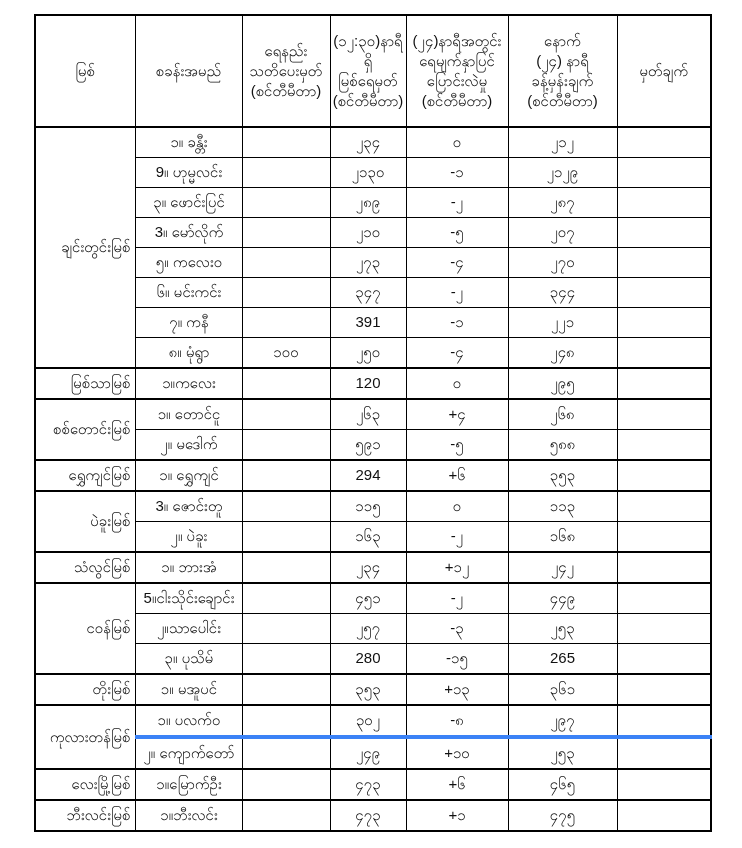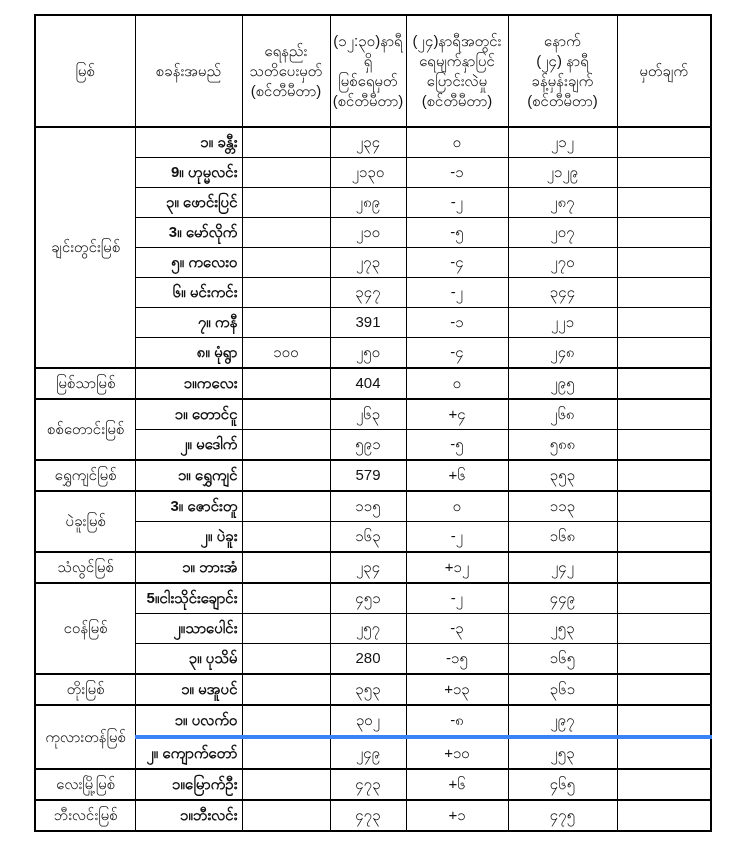--- a/index.html
+++ b/index.html
@@ -61,10 +61,9 @@
     white-space: nowrap;
   }
   td.station-cell {
-    text-align: right;
+    text-align: center;
     padding-left: 5px;
     white-space: nowrap;
-    font-weight: bold;
   }
   td.num-cell {
     text-align: center;

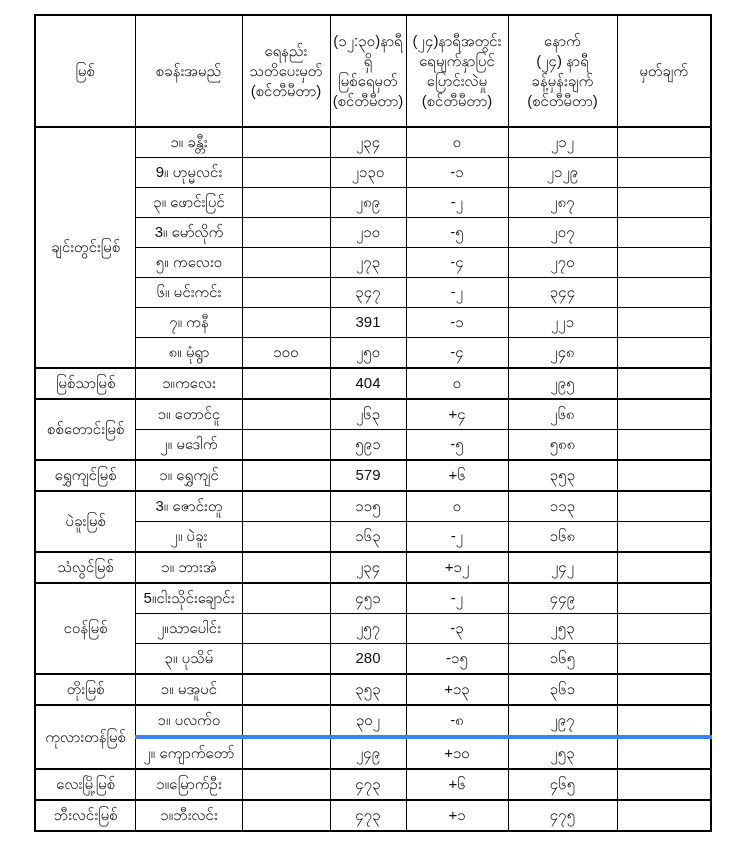--- a/index.html
+++ b/index.html
@@ -56,7 +56,7 @@
   .col-remark  { width: 94px;  }
 
   td.river-cell {
-    text-align: center;
+    text-align: right;
     padding-left: 5px;
     white-space: nowrap;
   }

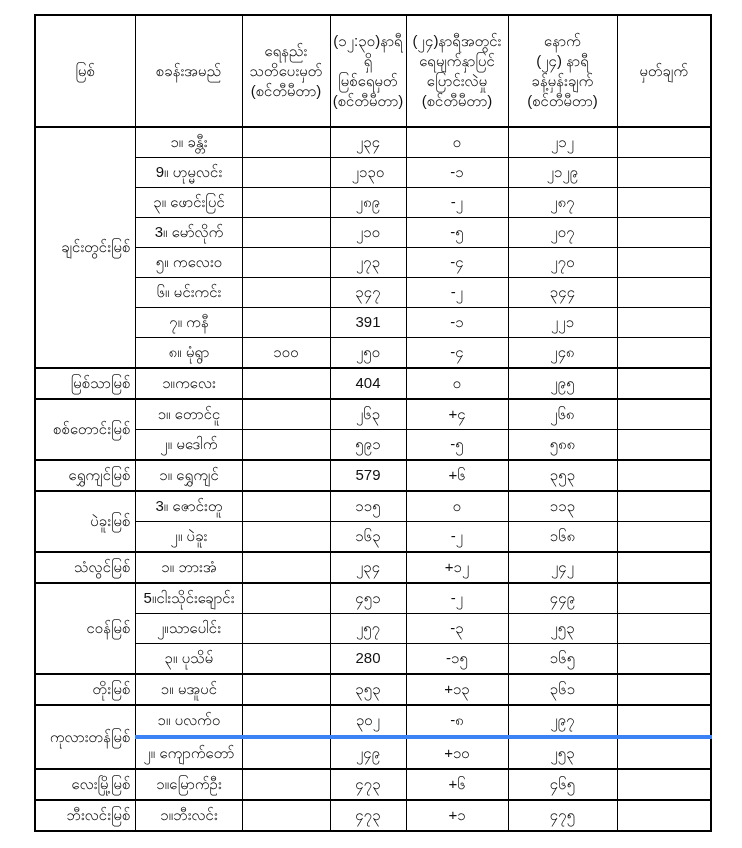--- a/index.html
+++ b/index.html
@@ -181,7 +181,7 @@
           <td class="river-cell" rowspan="1">မြစ်သာမြစ်</td>
           <td class="station-cell">၁။ကလေး</td>
           <td class="num-cell"></td>
-          <td class="num-cell">404</td>
+          <td class="num-cell">120</td>
           <td class="num-cell">၀</td>
           <td class="num-cell">၂၉၅</td>
           <td class="num-cell"></td>

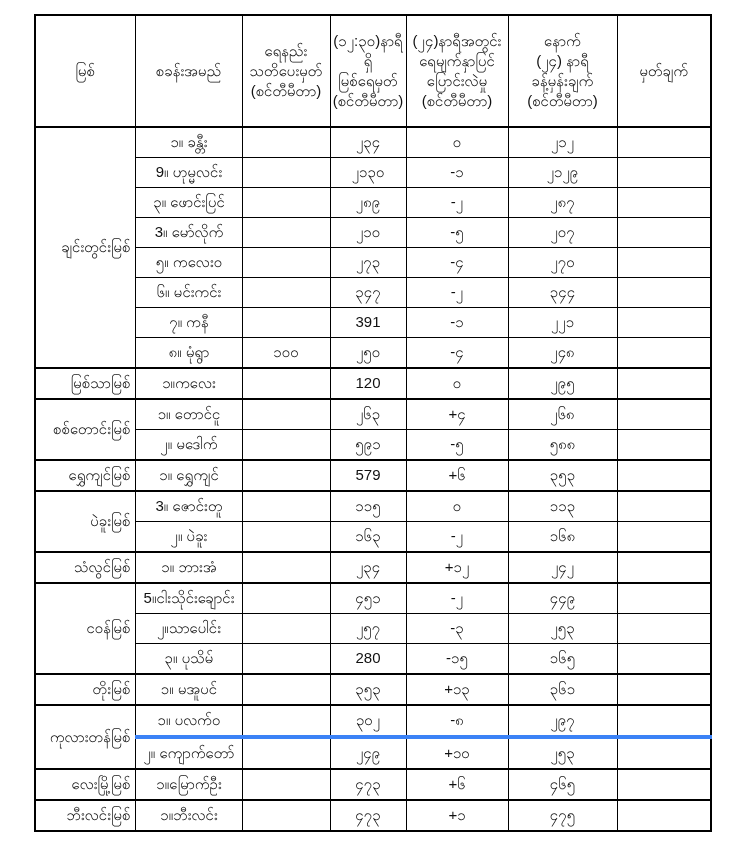--- a/index.html
+++ b/index.html
@@ -207,7 +207,7 @@
           <td class="river-cell" rowspan="1">ရွှေကျင်မြစ်</td>
           <td class="station-cell">၁။ ရွှေကျင်</td>
           <td class="num-cell"></td>
-          <td class="num-cell">579</td>
+          <td class="num-cell">294</td>
           <td class="num-cell">+၆</td>
           <td class="num-cell">၃၅၃</td>
           <td class="num-cell"></td>

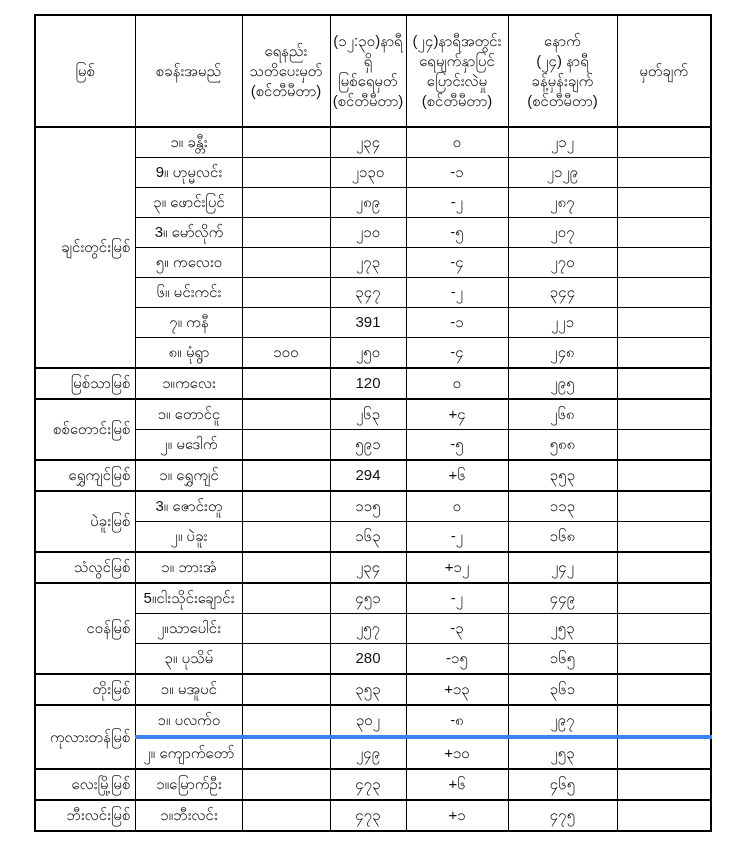--- a/index.html
+++ b/index.html
@@ -260,7 +260,7 @@
           <td class="num-cell"></td>
           <td class="num-cell">280</td>
           <td class="num-cell">-၁၅</td>
-          <td class="num-cell">၁၆၅</td>
+          <td class="num-cell">265</td>
           <td class="num-cell"></td>
         </tr>
         <tr class="group-start">

